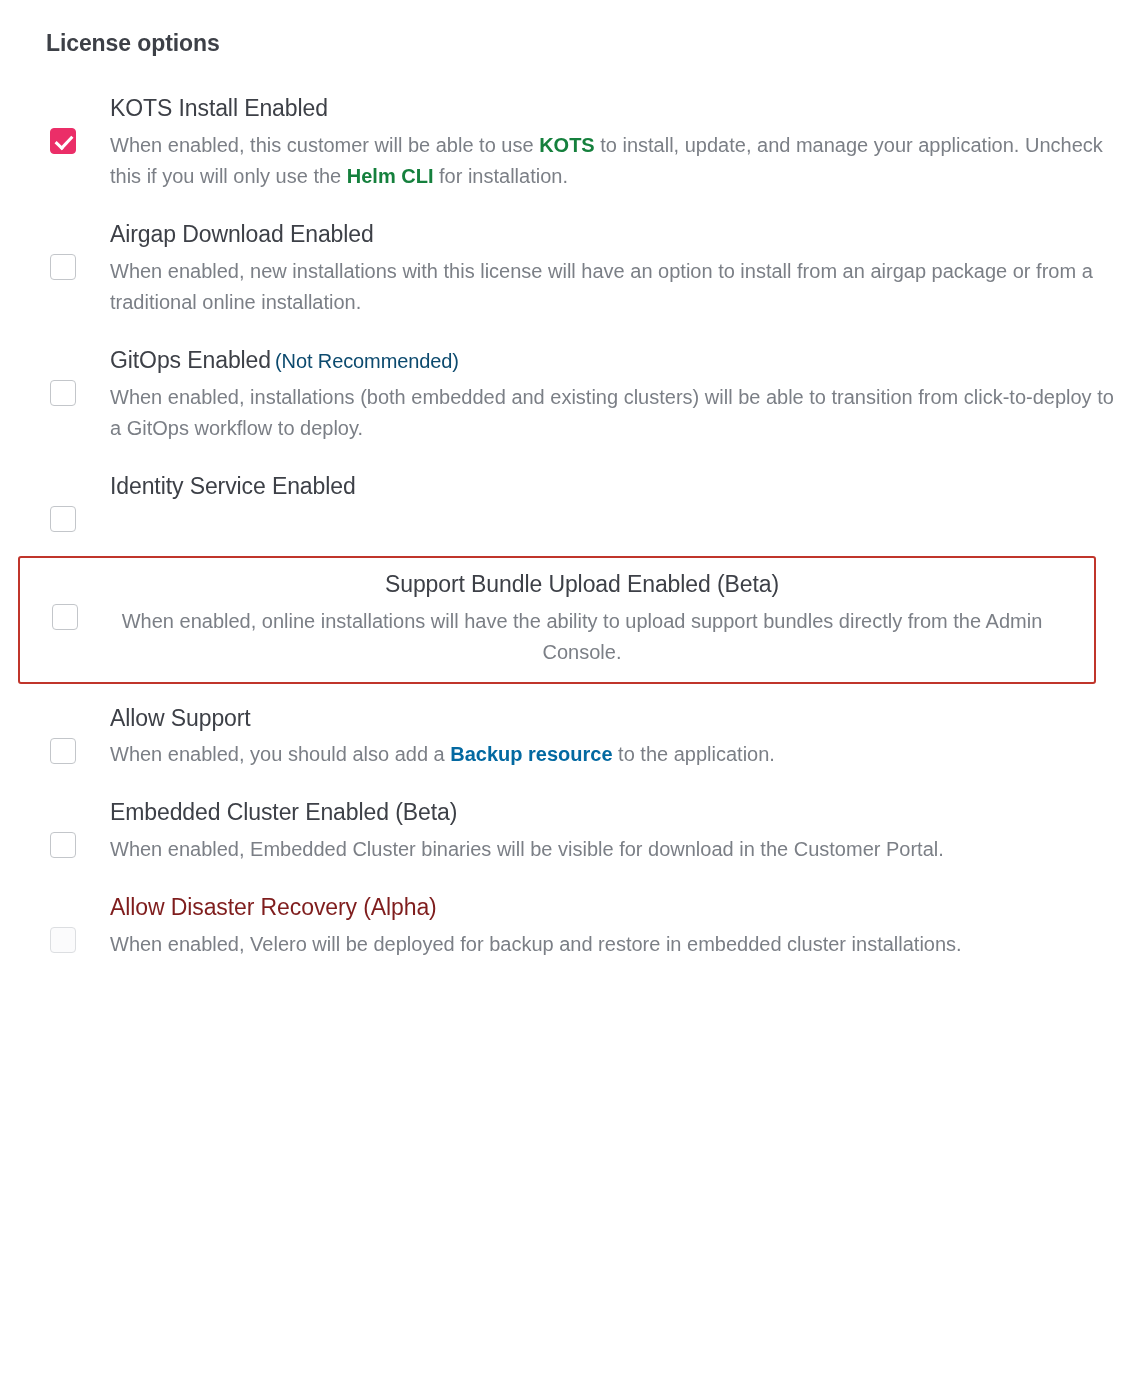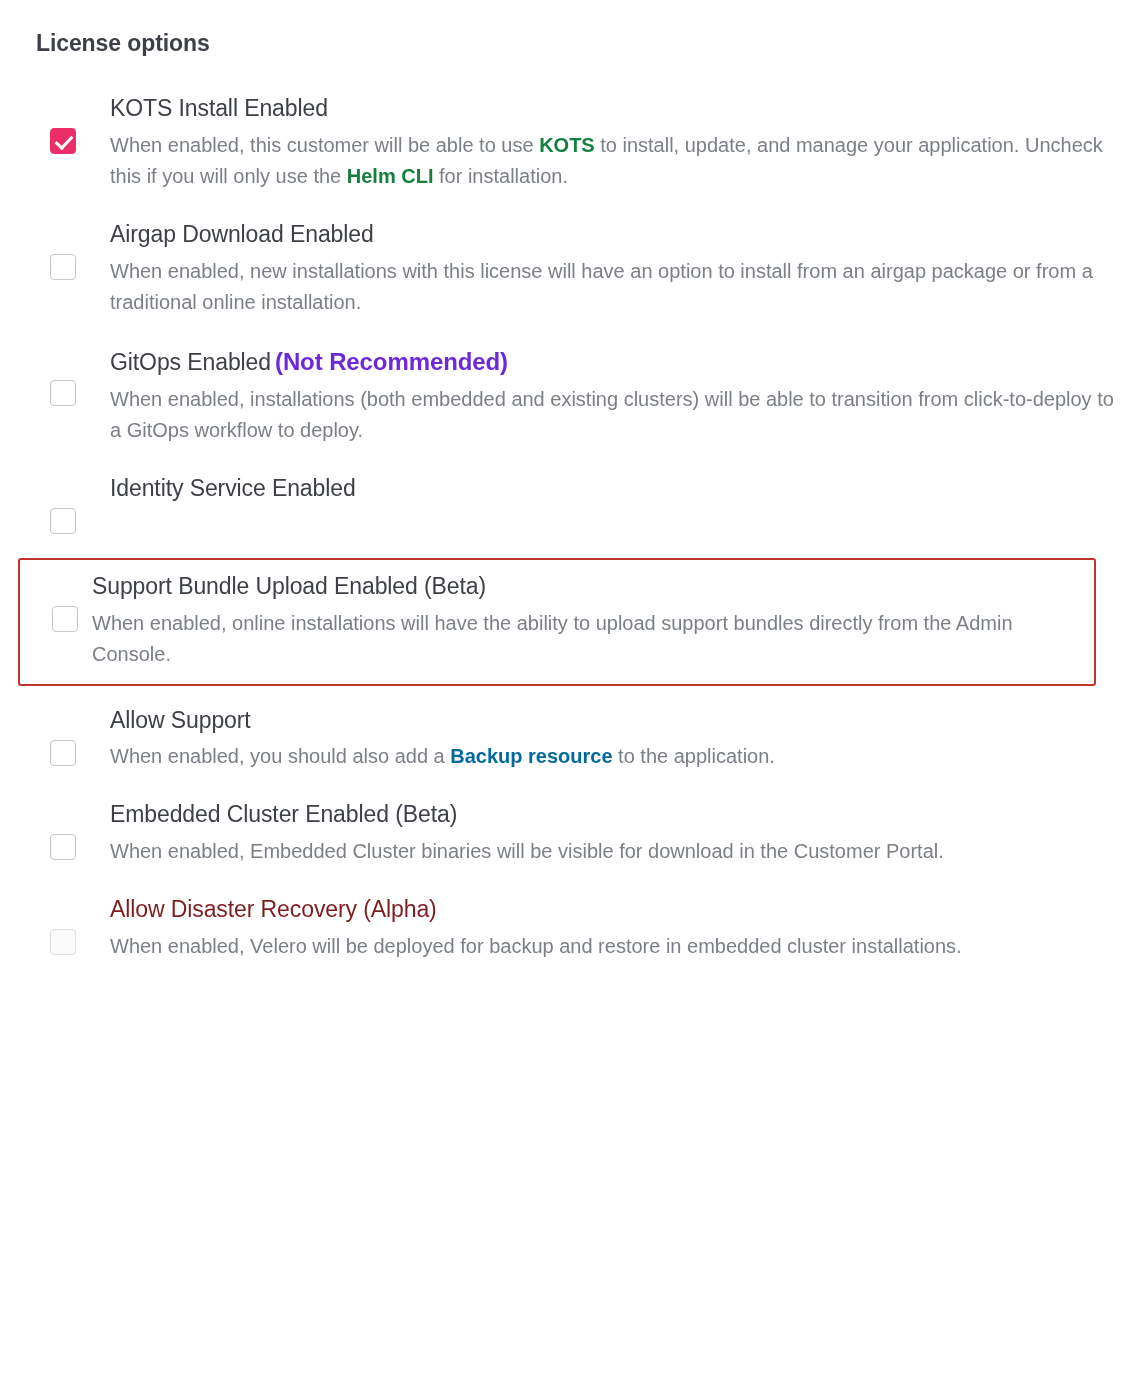--- a/index.html
+++ b/index.html
@@ -23,7 +23,7 @@
     font-weight: bold;
     color: #3d4047;
     letter-spacing: -0.1px;
-    margin: 0 0 34px 8px;
+    margin: 0 0 34px 18px;
   }
   .options {
     margin-left: 10px;

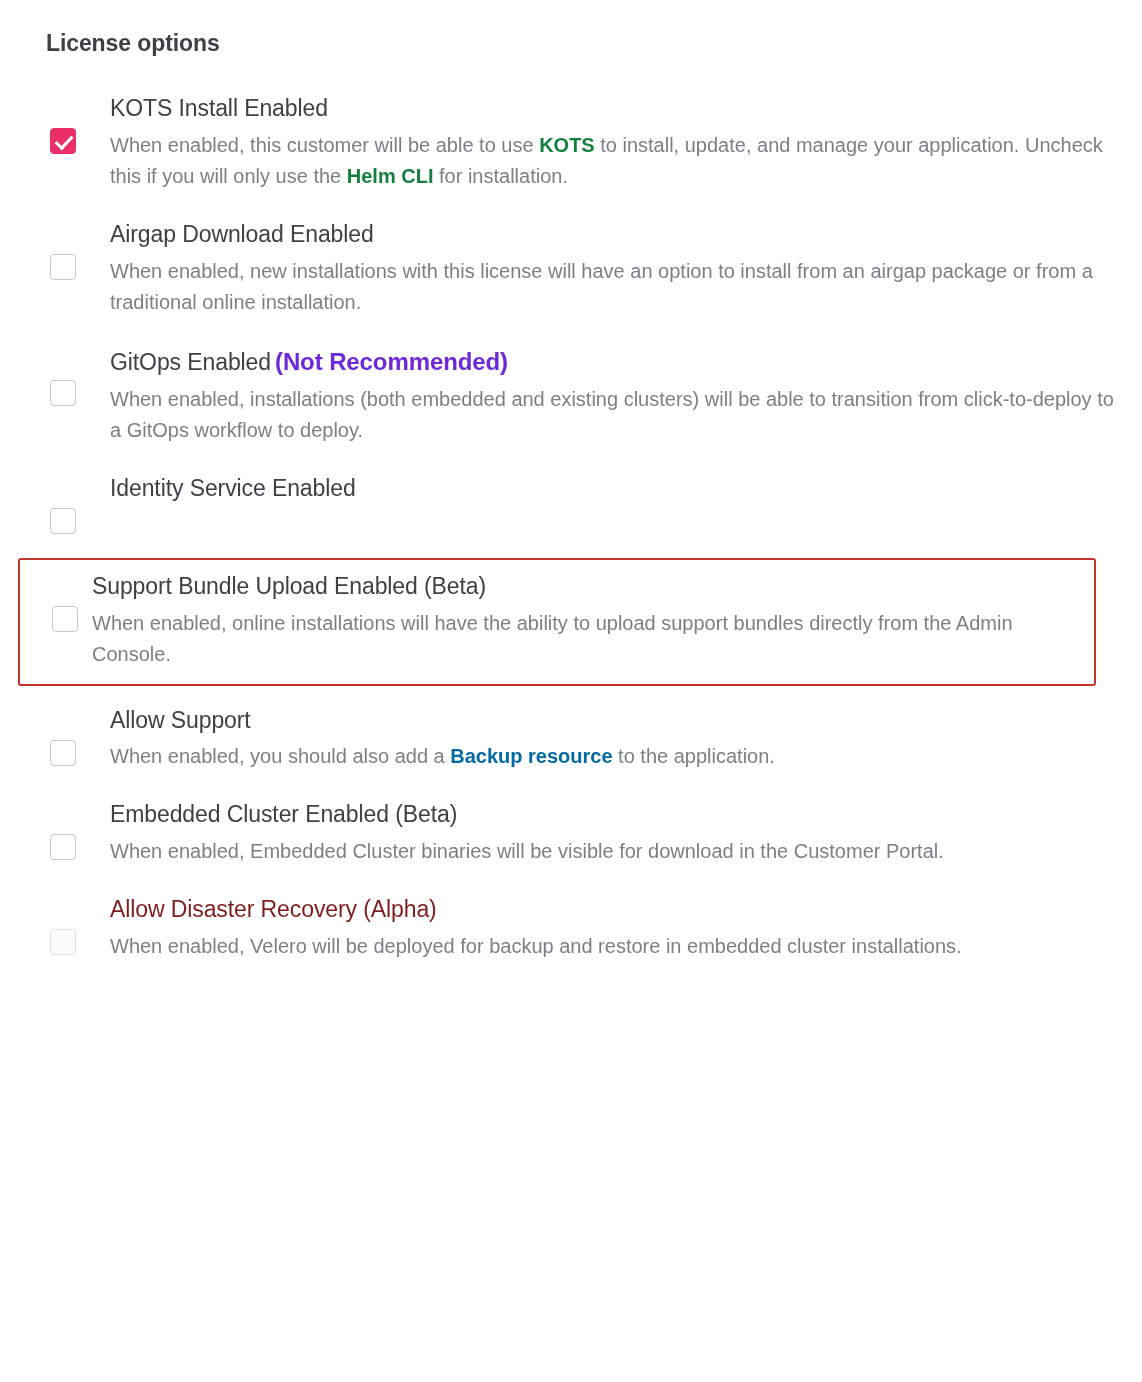--- a/index.html
+++ b/index.html
@@ -85,9 +85,9 @@
     letter-spacing: -0.1px;
   }
   .opt-title .note {
-    color: #6d28d9;
-    font-size: 24px;
-    font-weight: bold;
+    color: #0c4a6e;
+    font-size: 20px;
+    font-weight: normal;
     margin-left: 4px;
   }
   .opt-title.muted {

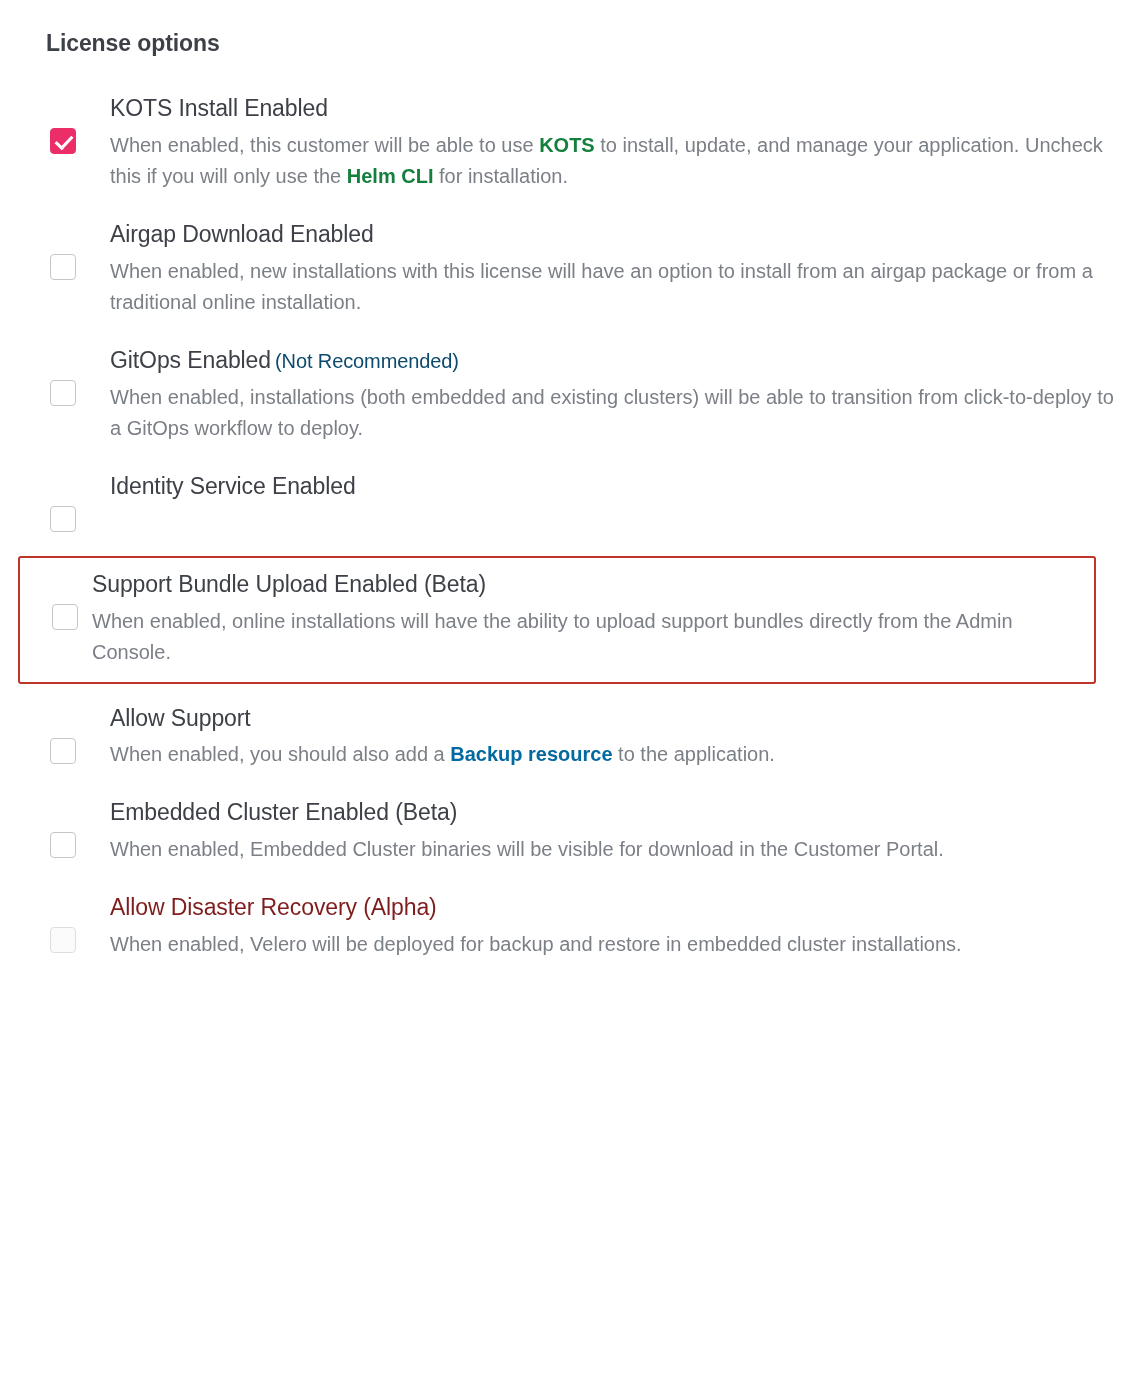--- a/index.html
+++ b/index.html
@@ -43,6 +43,7 @@
     margin-right: 18px;
     margin-bottom: 20px;
     margin-top: -4px;
+    text-align: center;
   }
   .option.highlight .checkbox {
     left: 32px;

